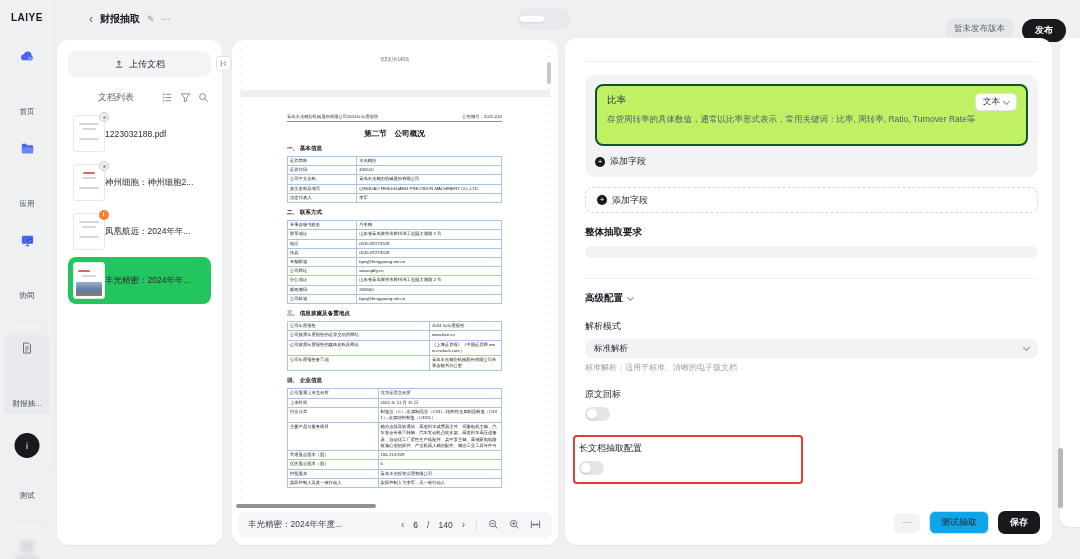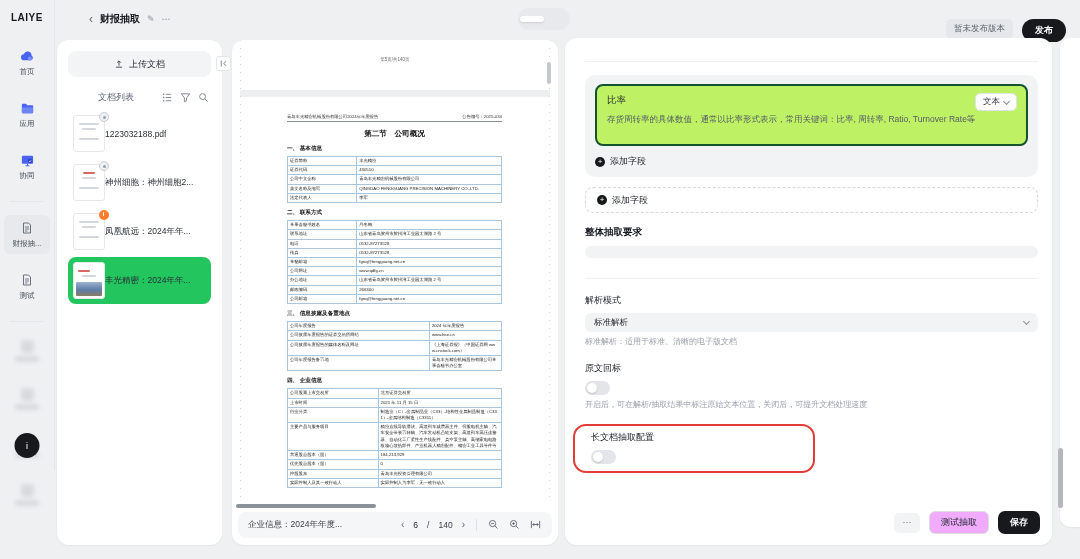--- a/index.html
+++ b/index.html
@@ -17,7 +17,7 @@
   .nav-item{width:46px;display:flex;flex-direction:column;align-items:center;gap:3px;margin-bottom:13px;
     padding:5px 0;border-radius:6px;cursor:pointer;}
   .nav-item.selected{background:#e7e9ec;}
-  .nav-label{font-size:7.5px;color:#454c57;white-space:nowrap;}
+  .nav-label{font-size:7.5px;color:#454c57;white-space:nowrap;margin-top:40px;}
   .nav-ic{width:16px;height:16px;display:flex;align-items:center;justify-content:center;}
   .nav-divider{width:34px;border-top:1px solid #e4e6e9;margin:2px 0 13px;}
   .ghost{filter:blur(2px);opacity:.55;margin-bottom:16px;}

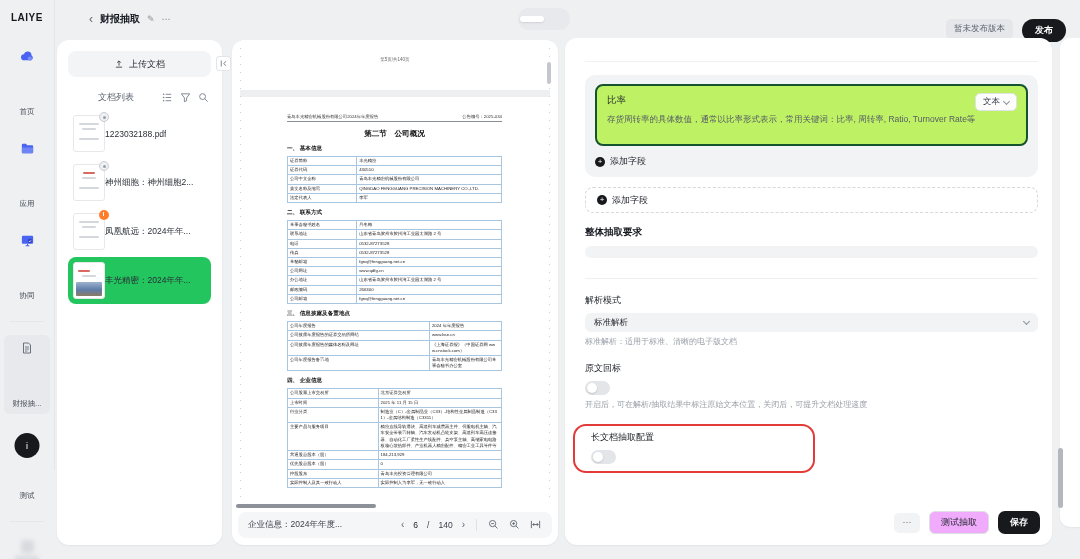--- a/index.html
+++ b/index.html
@@ -569,6 +569,10 @@
 
     <div class="cfg-divider"></div>
 
+    <div class="blk-title">
+      <span>高级配置</span>
+      <i class="chev"></i>
+    </div>
 
     <div class="fld-label">解析模式</div>
     <div class="select">

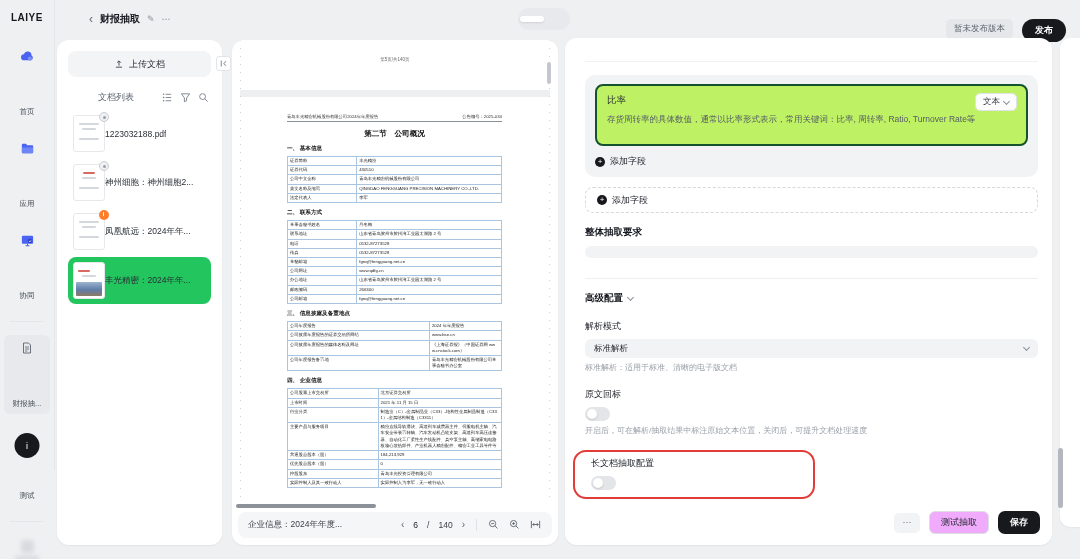--- a/index.html
+++ b/index.html
@@ -583,7 +583,6 @@
 
     <div class="fld-label">原文回标</div>
     <div class="toggle"></div>
-    <div class="helper">开启后，可在解析/抽取结果中标注原始文本位置，关闭后，可提升文档处理速度</div>
 
     <div class="longdoc-wrap">
       <div class="fld-label" style="margin-top:0">长文档抽取配置</div>

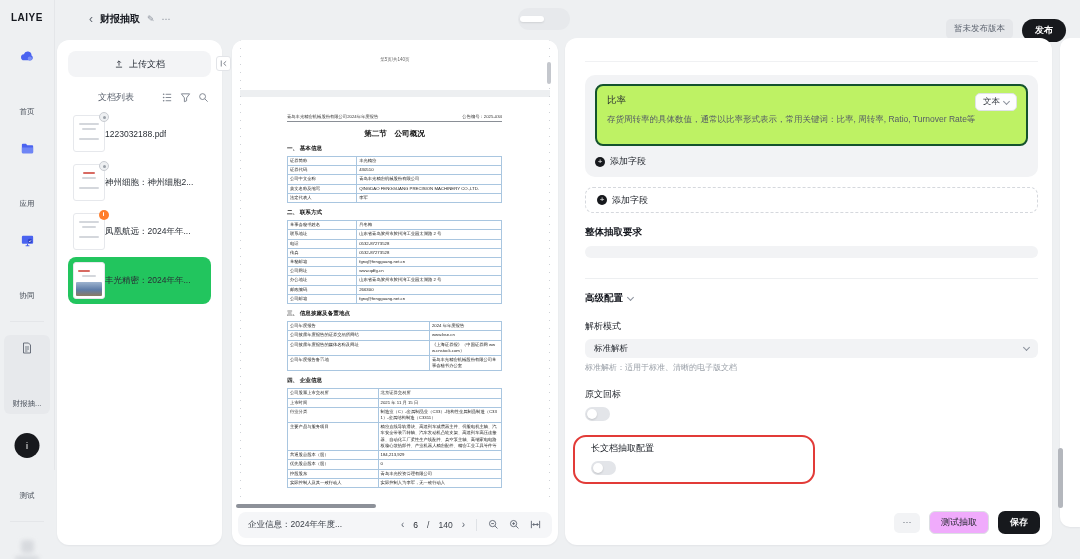--- a/index.html
+++ b/index.html
@@ -124,8 +124,8 @@
   .toggle{width:25px;height:14px;border-radius:7px;background:#e3e5e9;position:relative;margin-top:6px;cursor:pointer;}
   .toggle::after{content:"";position:absolute;left:2px;top:2px;width:10px;height:10px;border-radius:50%;background:#fff;
     box-shadow:0 1px 2px rgba(0,0,0,.15);}
-  .longdoc-wrap{position:relative;width:214px;border:2px solid #e23b38;border-radius:13px;margin:14px 0 16px -12px;
-    padding:5px 8px 7px 16px;}
+  .longdoc-wrap{position:relative;width:214px;border:2px solid #e23b38;border-radius:4px;margin:14px 0 16px -12px;
+    padding:5px 8px 7px 4px;}
   .cfg-footer{position:absolute;right:12px;bottom:11px;display:flex;align-items:center;gap:9px;}
   .more-btn{width:26px;height:20px;background:#f2f3f5;border:0;border-radius:5px;color:#5f6672;font-size:9px;
     cursor:pointer;font-family:inherit;line-height:1;}

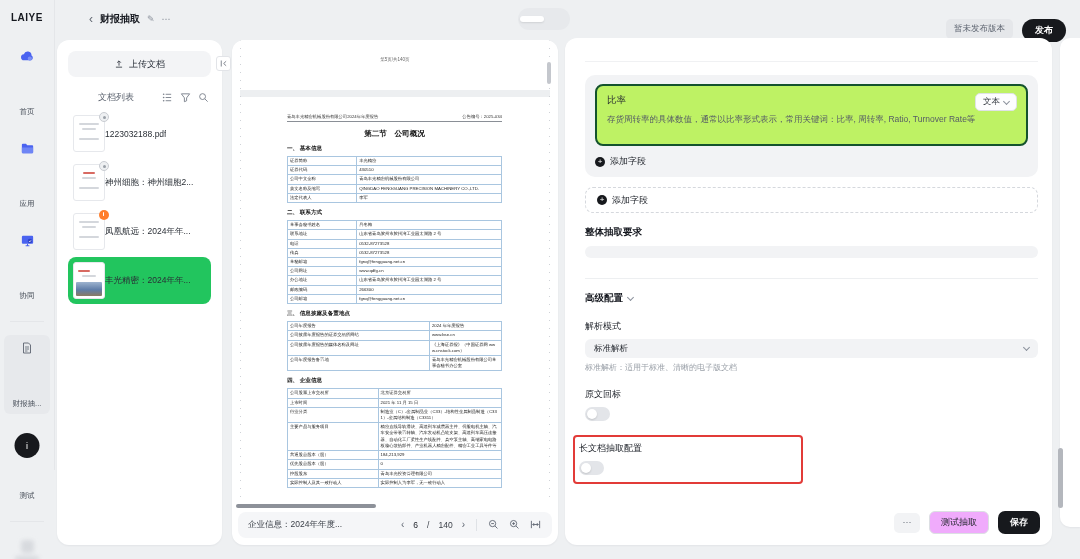--- a/index.html
+++ b/index.html
@@ -499,7 +499,7 @@
     <div class="vscroll"></div>
     <div class="hscroll"></div>
     <div class="pdf-toolbar">
-      <span class="pt-name">企业信息：2024年年度...</span>
+      <span class="pt-name">丰光精密：2024年年度...</span>
       <span class="pt-nav">
         <span class="pt-chev">‹</span>
         <span class="pt-num">6</span>

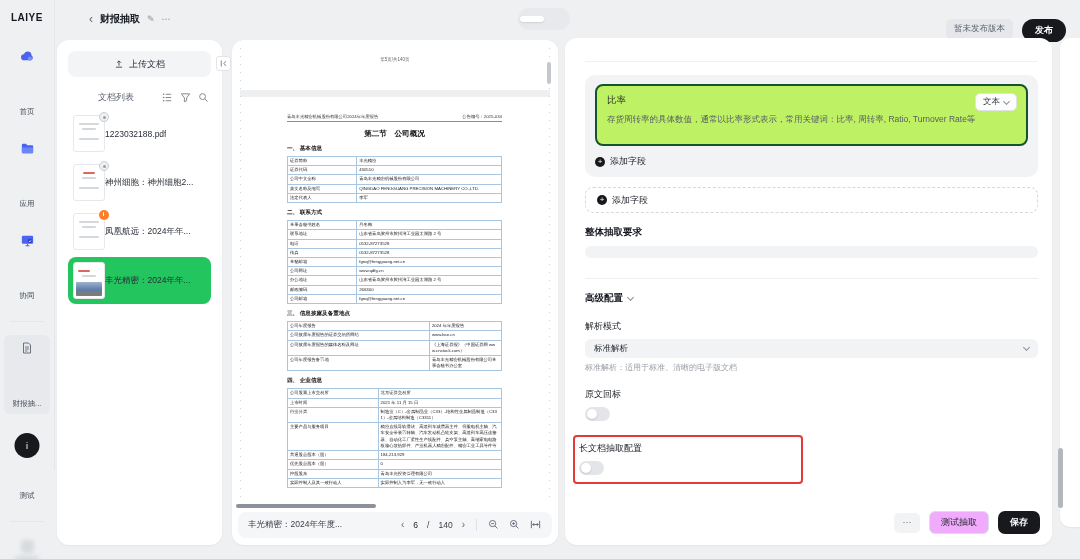--- a/index.html
+++ b/index.html
@@ -129,7 +129,7 @@
   .cfg-footer{position:absolute;right:12px;bottom:11px;display:flex;align-items:center;gap:9px;}
   .more-btn{width:26px;height:20px;background:#f2f3f5;border:0;border-radius:5px;color:#5f6672;font-size:9px;
     cursor:pointer;font-family:inherit;line-height:1;}
-  .test-btn{background:#f0abfc;border:1px solid #dcdfe3;border-radius:6px;padding:4px 11px;font-size:9px;color:#23272e;
+  .test-btn{background:#0ea5e9;border:1px solid #dcdfe3;border-radius:6px;padding:4px 11px;font-size:9px;color:#23272e;
     cursor:pointer;font-family:inherit;}
   .save-btn{background:#17191d;border:0;border-radius:7px;padding:5px 12px;font-size:9px;font-weight:bold;color:#fff;
     cursor:pointer;font-family:inherit;}

